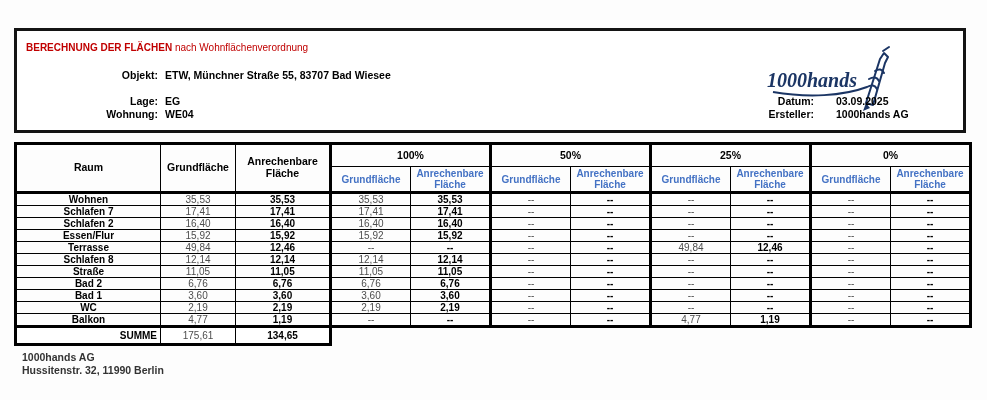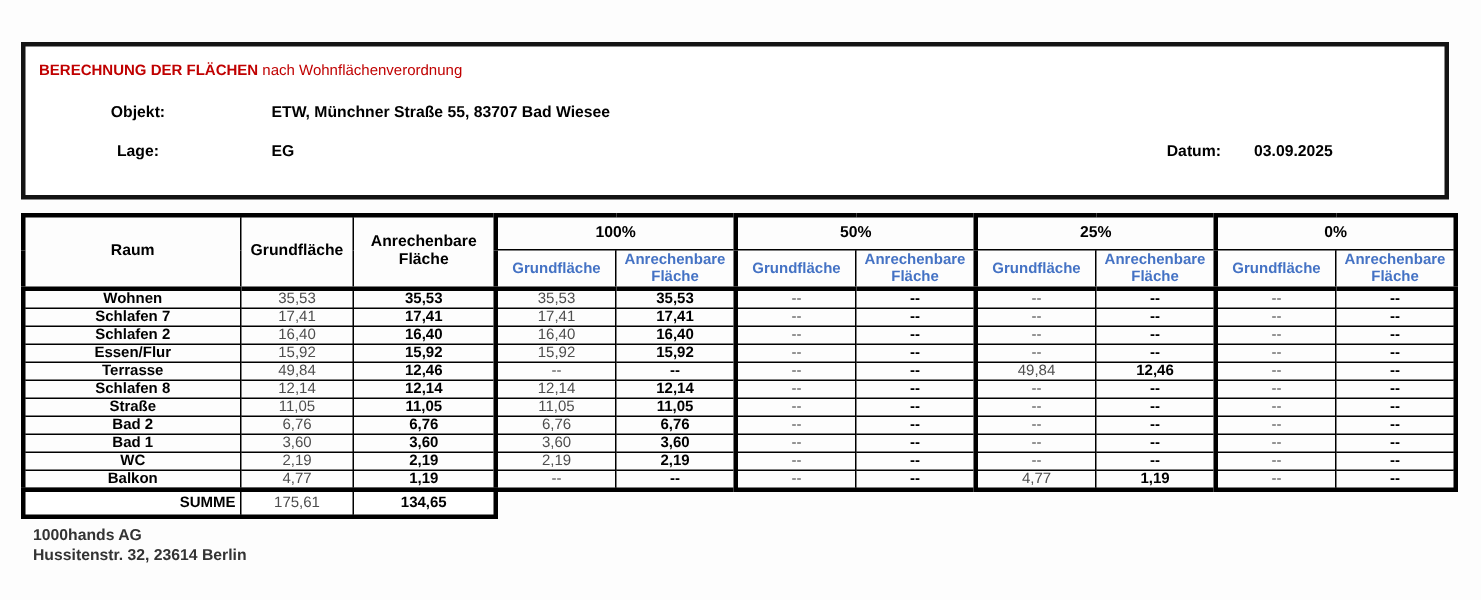--- a/index.html
+++ b/index.html
@@ -15,7 +15,7 @@
   .doc-title{position:absolute;left:9px;top:11px;font-size:10px;color:#c00000;white-space:nowrap;}
   .doc-title .t-bold{font-weight:bold;}
   .hline{position:absolute;left:9px;font-size:10.5px;font-weight:bold;white-space:nowrap;}
-  .hline .lbl{display:inline-block;width:132px;text-align:center;}
+  .hline .lbl{display:inline-block;width:132px;text-align:right;}
   .hline .val{margin-left:23px;}
   .meta-line{position:absolute;left:615px;font-size:10.5px;font-weight:bold;white-space:nowrap;}
   .meta-line .lbl{display:inline-block;width:182px;text-align:right;}

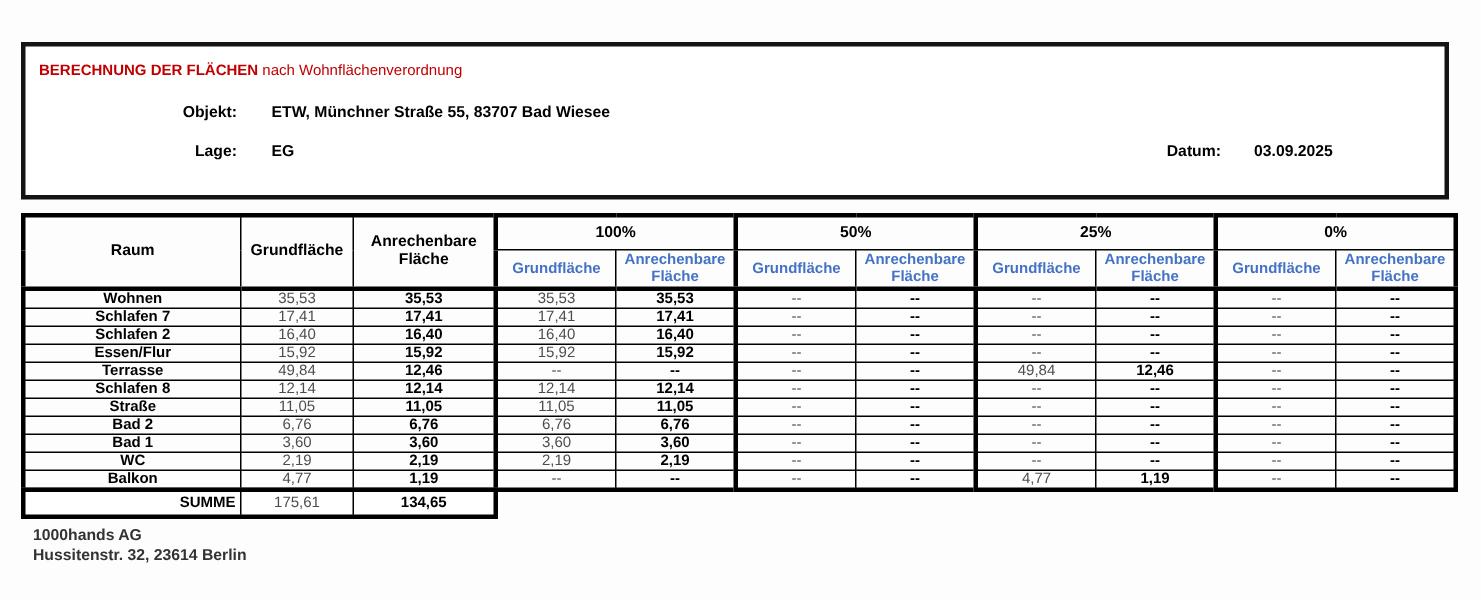--- a/index.html
+++ b/index.html
@@ -16,7 +16,7 @@
   .doc-title .t-bold{font-weight:bold;}
   .hline{position:absolute;left:9px;font-size:10.5px;font-weight:bold;white-space:nowrap;}
   .hline .lbl{display:inline-block;width:132px;text-align:right;}
-  .hline .val{margin-left:23px;}
+  .hline .val{margin-left:7px;}
   .meta-line{position:absolute;left:615px;font-size:10.5px;font-weight:bold;white-space:nowrap;}
   .meta-line .lbl{display:inline-block;width:182px;text-align:right;}
   .meta-line .val{margin-left:6px;padding-left:16px;}

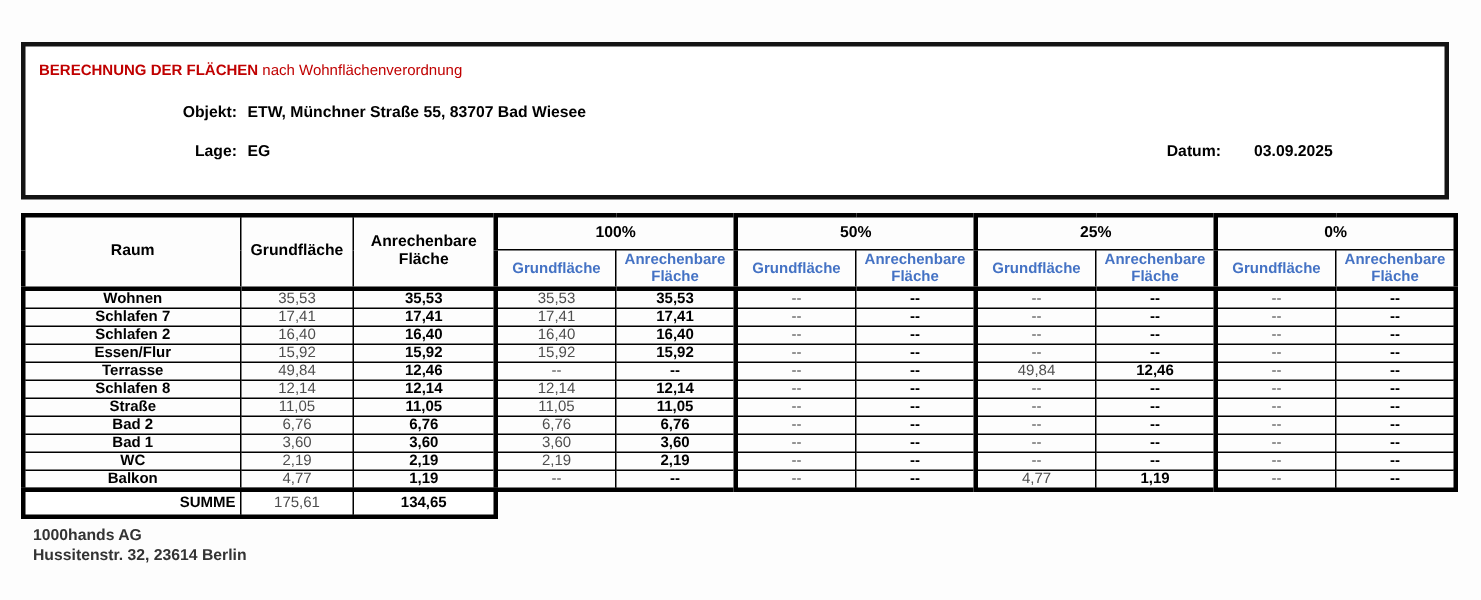--- a/index.html
+++ b/index.html
@@ -61,6 +61,16 @@
     <span class="lbl">Lage:</span><span class="val">EG</span>
   </div>
 
+  <div class="logo-wrap">
+    <svg width="136" height="70" viewBox="0 0 136 70">
+      <text x="4" y="42" font-family="Liberation Serif, serif" font-style="italic" font-weight="bold" font-size="20" fill="#1b3564">1000hands</text>
+      <path d="M10 47 C 45 53, 80 51, 104 42" fill="none" stroke="#1b3564" stroke-width="2"></path>
+      <path d="M103 58 L117 14 L121 8 L125 12 L122 18 L110 60 Z" fill="#fff" stroke="#1b3564" stroke-width="2" stroke-linejoin="round"></path>
+      <path d="M103 58 l-3 8 l7 -3 z" fill="#1b3564"></path>
+      <path d="M106 34 q7 -4 10 2 M104 42 q7 -4 10 2 M112 26 q6 -4 9 2" fill="none" stroke="#1b3564" stroke-width="2" stroke-linecap="round"></path>
+      <path d="M120 6 l6 -4" stroke="#1b3564" stroke-width="2" stroke-linecap="round"></path>
+    </svg>
+  </div>
 
   <div class="meta-line" style="top:64px;">
     <span class="lbl">Datum:</span><span class="val">03.09.2025</span>

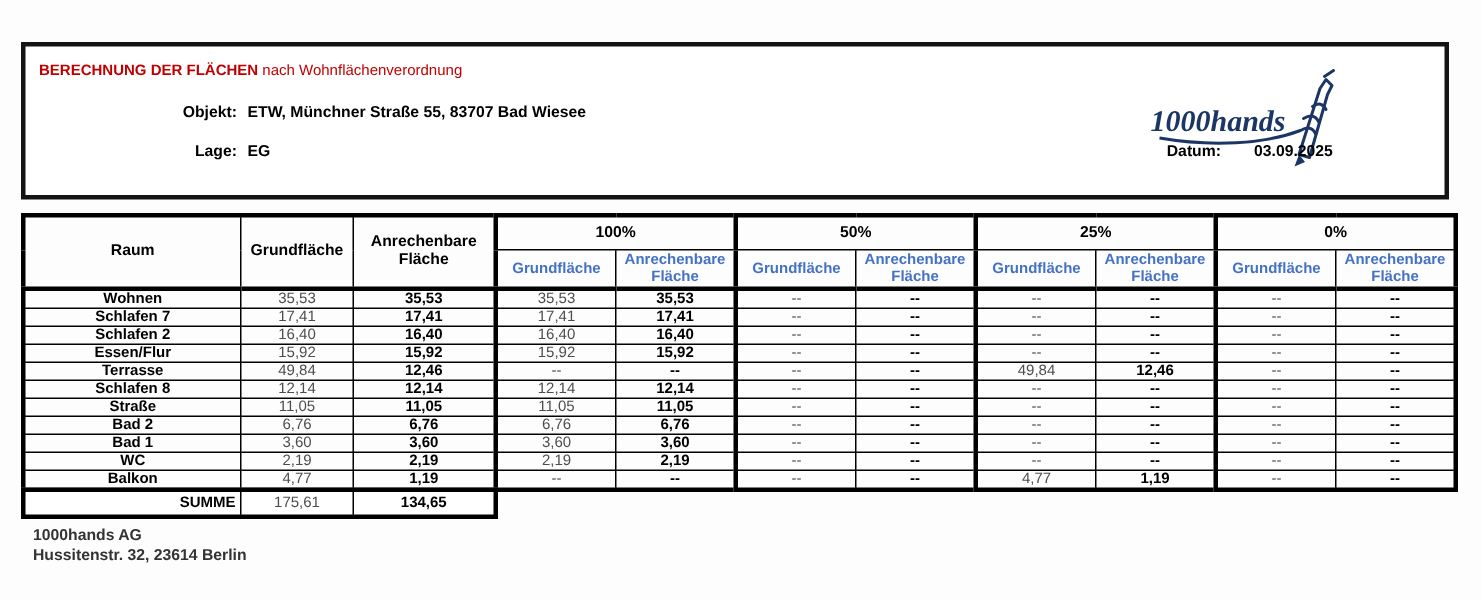--- a/index.html
+++ b/index.html
@@ -60,6 +60,9 @@
   <div class="hline" style="top:64px;">
     <span class="lbl">Lage:</span><span class="val">EG</span>
   </div>
+  <div class="hline" style="top:77px;">
+    <span class="lbl">Wohnung:</span><span class="val">WE04</span>
+  </div>
 
   <div class="logo-wrap">
     <svg width="136" height="70" viewBox="0 0 136 70">

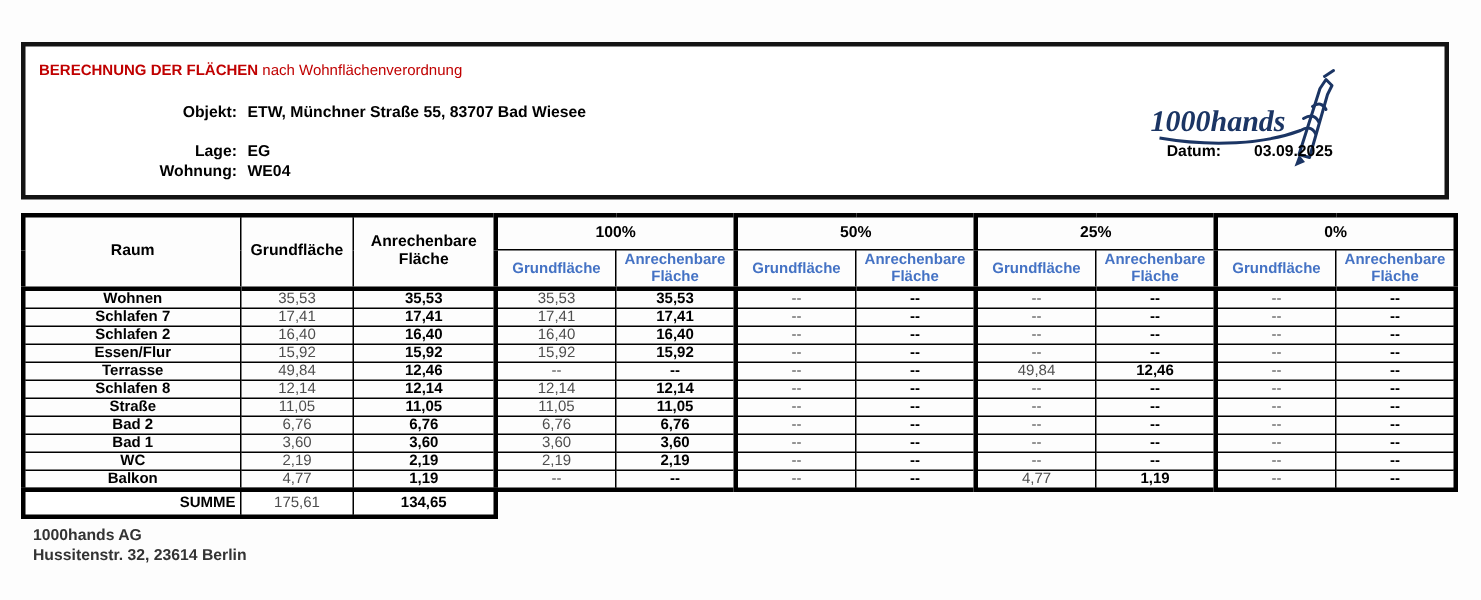--- a/index.html
+++ b/index.html
@@ -78,6 +78,9 @@
   <div class="meta-line" style="top:64px;">
     <span class="lbl">Datum:</span><span class="val">03.09.2025</span>
   </div>
+  <div class="meta-line" style="top:77px;">
+    <span class="lbl">Ersteller:</span><span class="val">1000hands AG</span>
+  </div>
 </div>
 
 <div class="table-wrap">

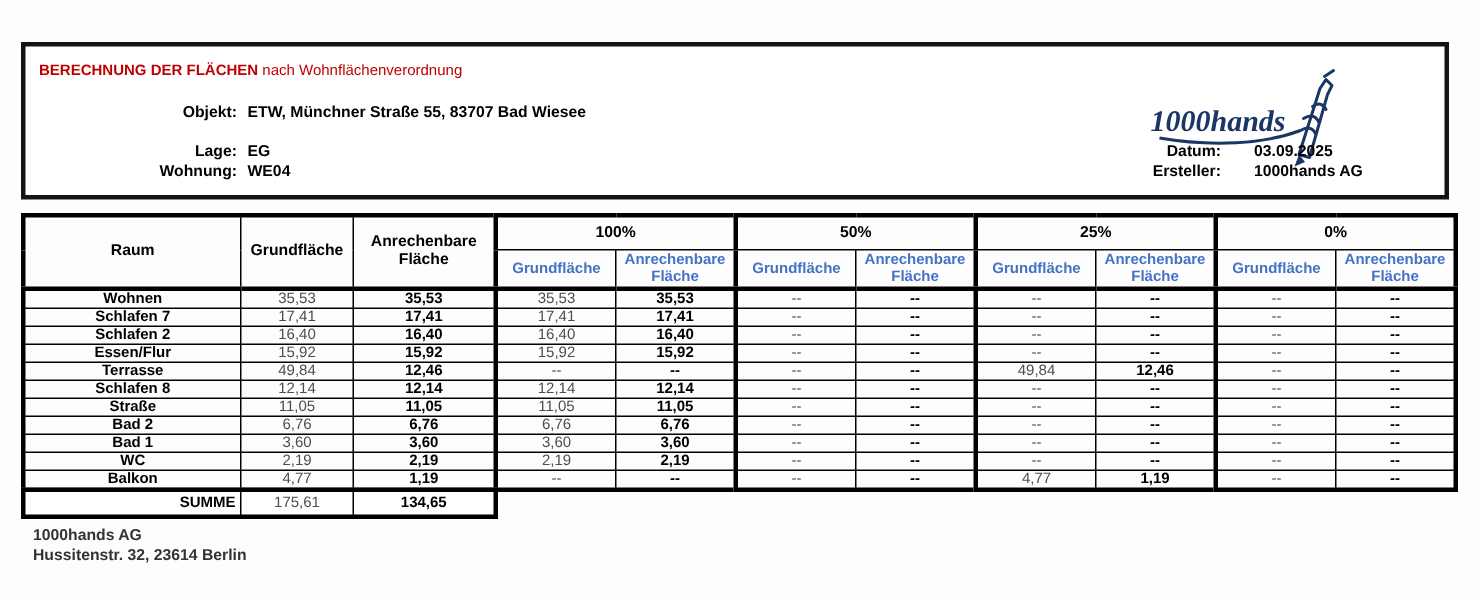--- a/index.html
+++ b/index.html
@@ -284,7 +284,7 @@
 
 <div class="footer">
   <div>1000hands AG</div>
-  <div>Hussitenstr. 32, 23614 Berlin</div>
+  <div>Hussitenstr. 32, 11990 Berlin</div>
 </div>
 
 </body></html>

